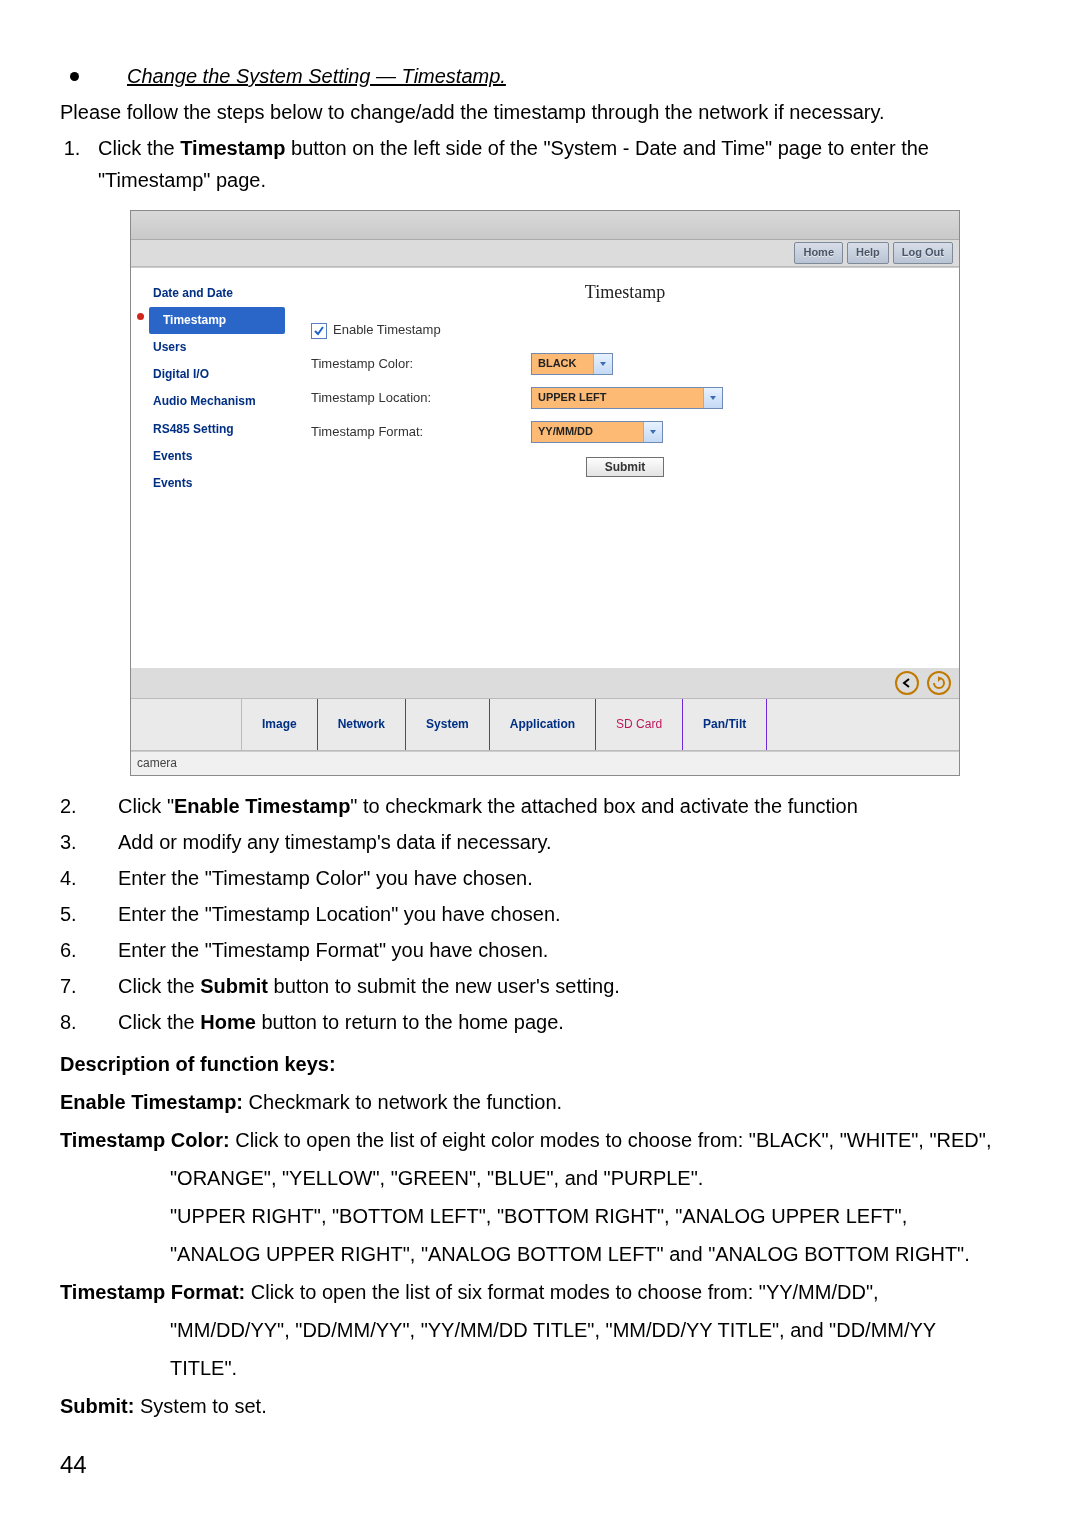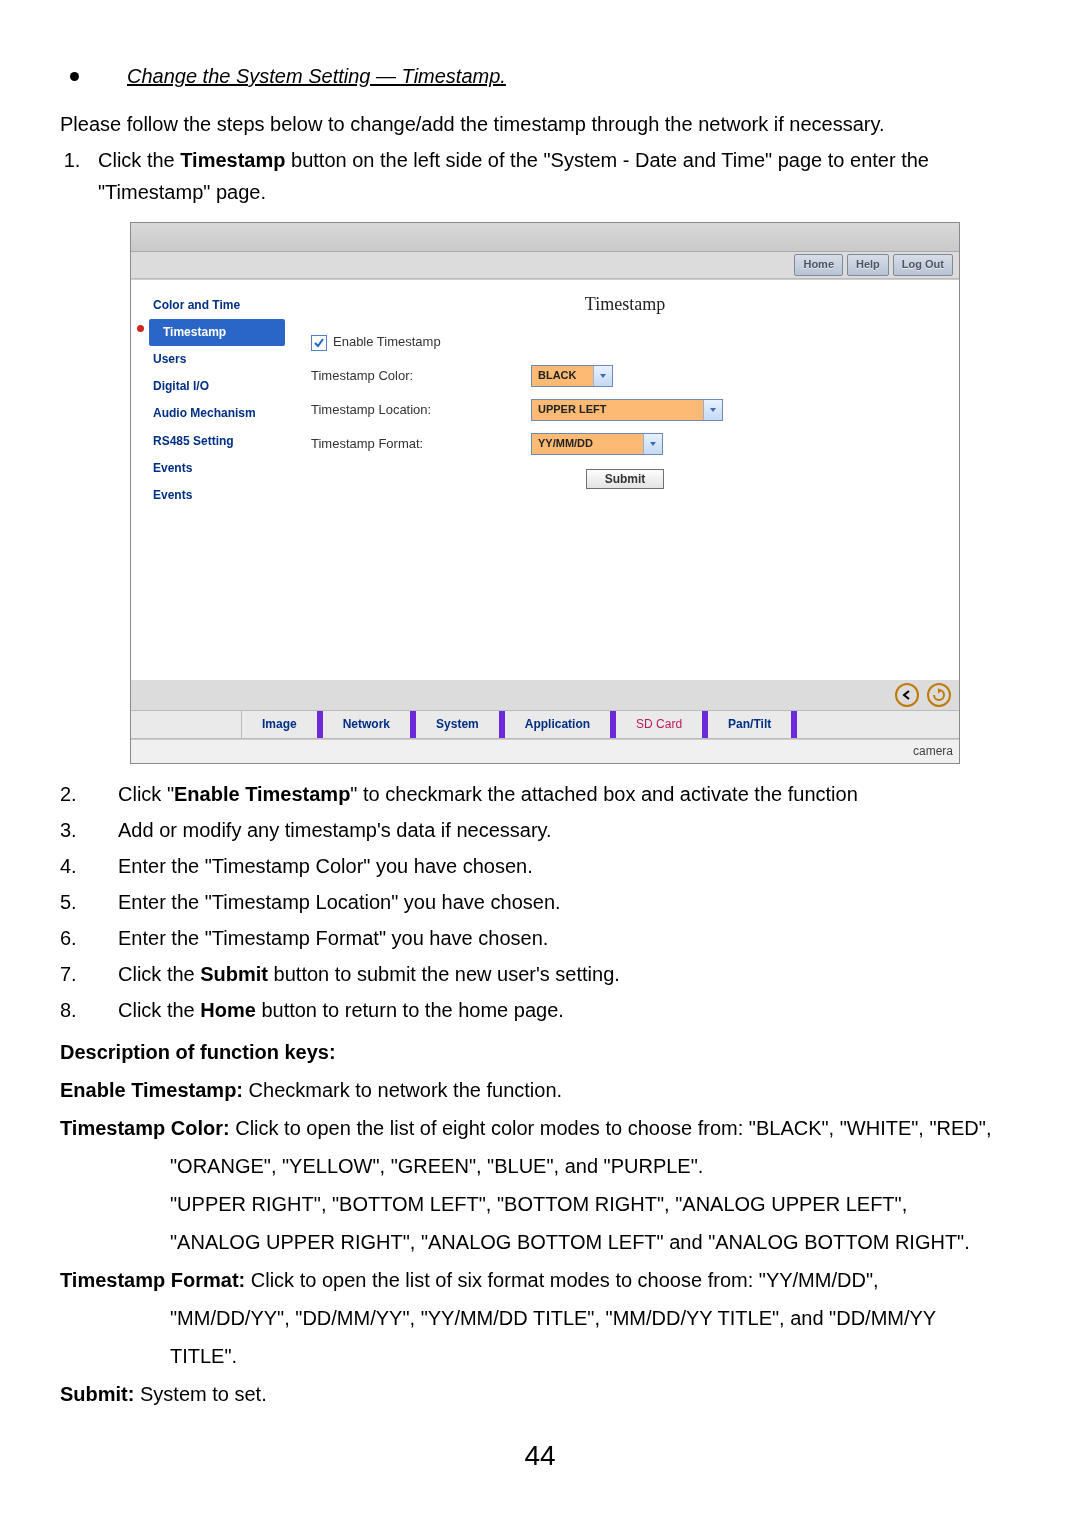--- a/index.html
+++ b/index.html
@@ -20,7 +20,7 @@
   .bullet-row {
     display: flex;
     align-items: flex-start;
-    margin-bottom: 16px;
+    margin-bottom: 4px;
   }
   .bullet-dot {
     width: 9px; height: 9px; border-radius: 50%;

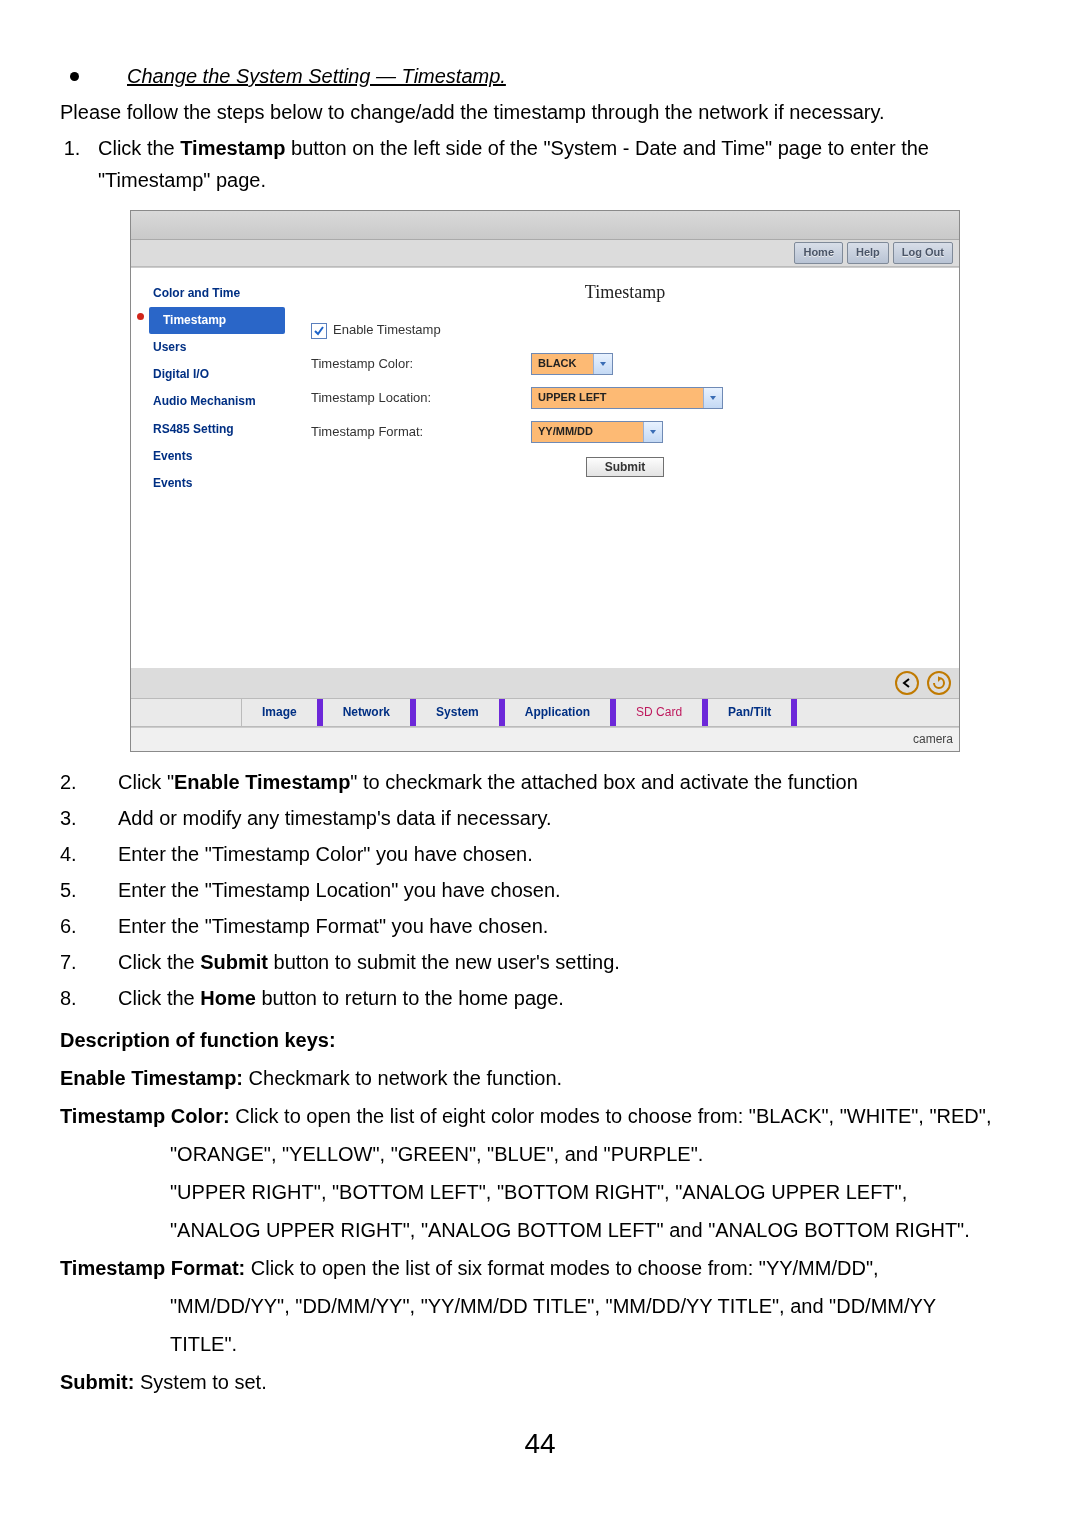--- a/index.html
+++ b/index.html
@@ -236,7 +236,7 @@
 
       <div class="config-area">
         <div class="sidebar">
-          <div class="side-item">Color and Time</div>
+          <div class="side-item">Date and Date</div>
           <div class="side-item active">Timestamp</div>
           <div class="side-item">Users</div>
           <div class="side-item">Digital I/O</div>

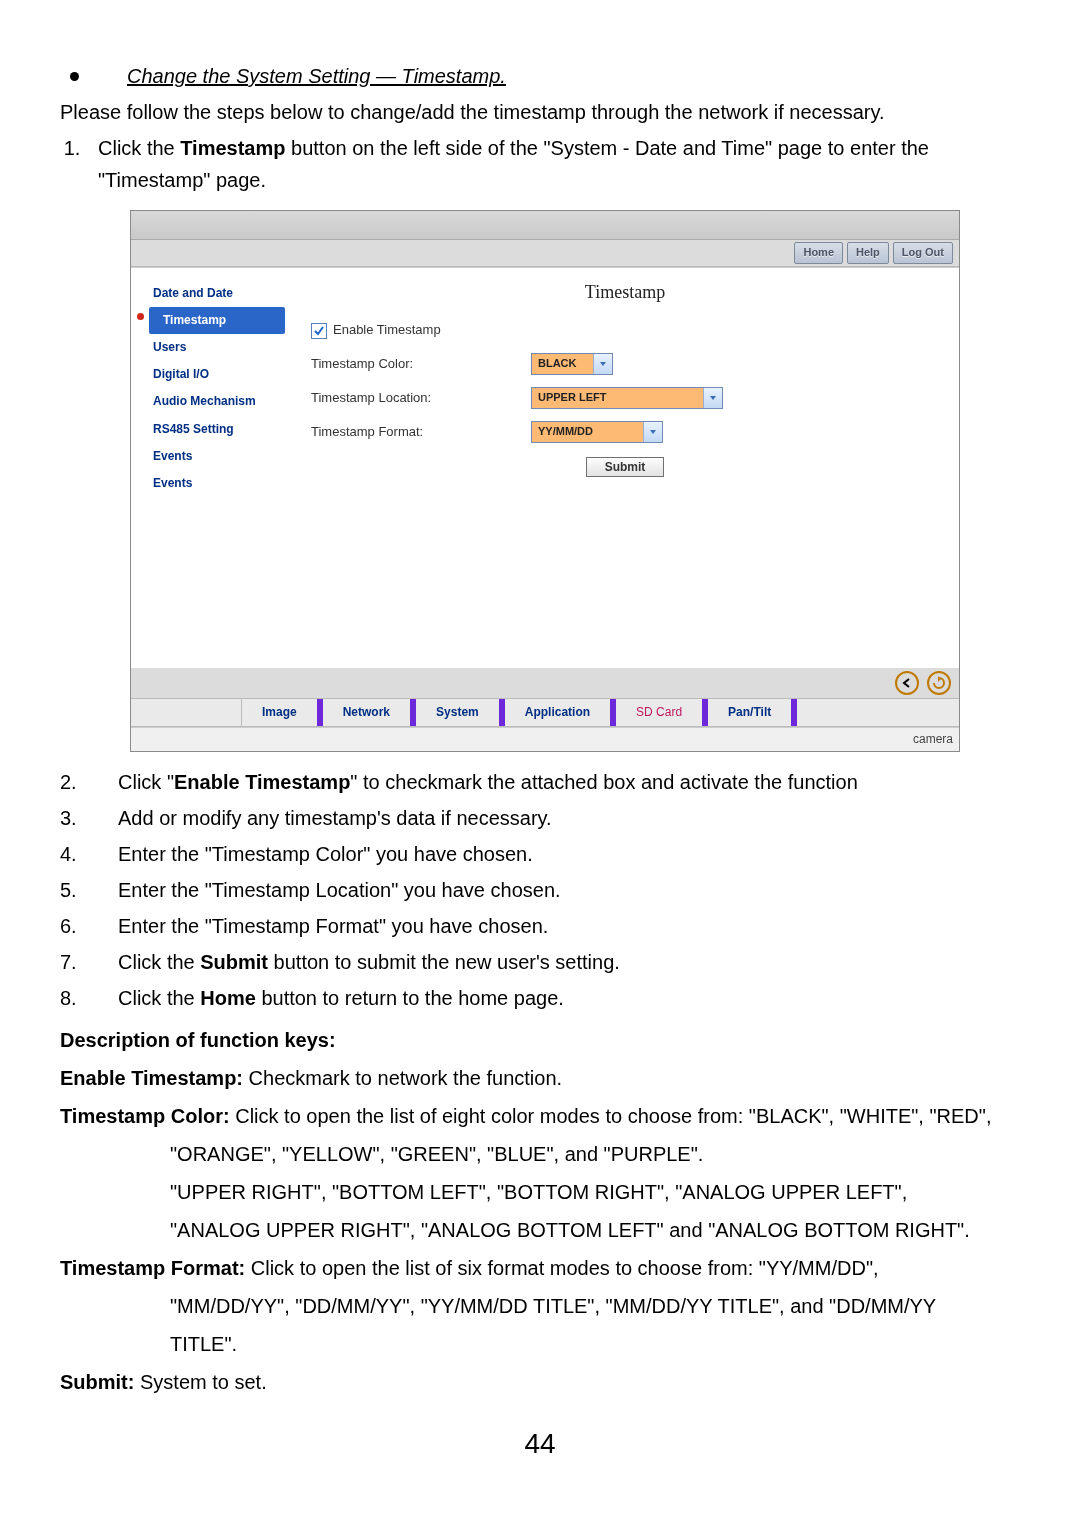--- a/index.html
+++ b/index.html
@@ -189,8 +189,8 @@
   }
   .tab-strip .spacer-left { width: 110px; border-right: 1px solid #bbb; }
   .tab {
-    padding: 4px 20px;
-    border-right: 6px solid #6d28d9;
+    padding: 16px 20px;
+    border-right: 1px solid #6d28d9;
     color: #002f83;
     font-weight: bold;
     cursor: pointer;

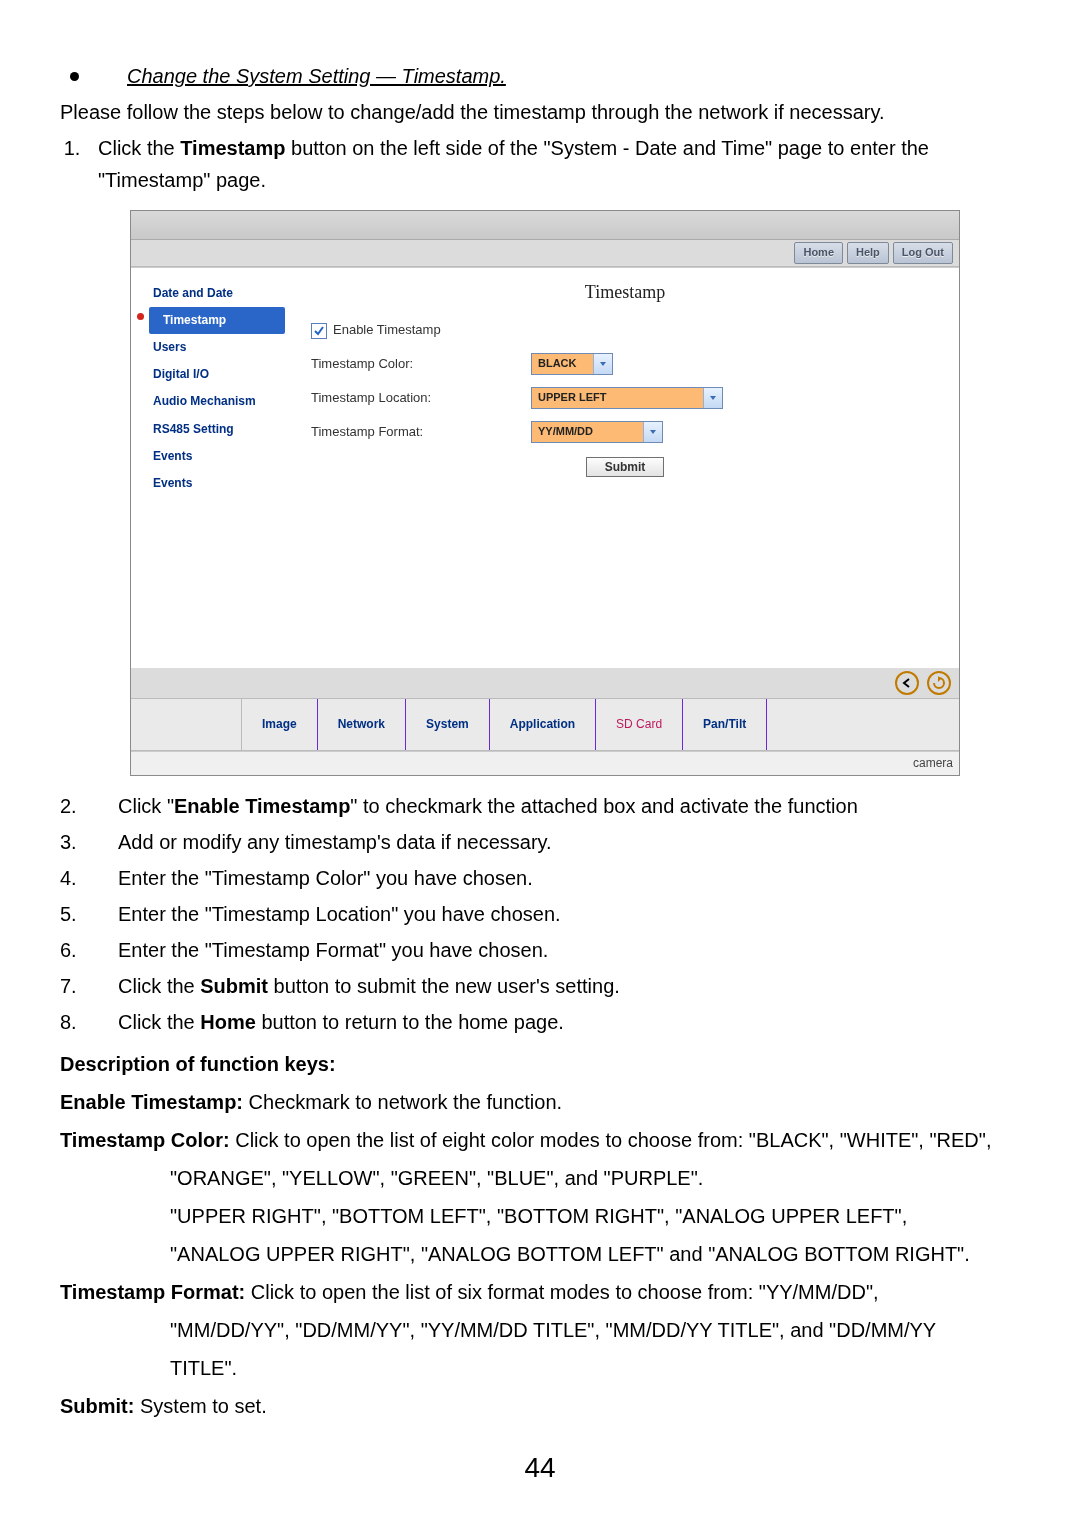--- a/index.html
+++ b/index.html
@@ -198,7 +198,7 @@
   .tab.inactive { color: #be185d; font-weight: normal; }
   .tab-strip .spacer-right { flex: 1; }
   .cam-label {
-    text-align: right;
+    text-align: left;
     font-size: 12px;
     color: #444;
     padding: 2px 6px;

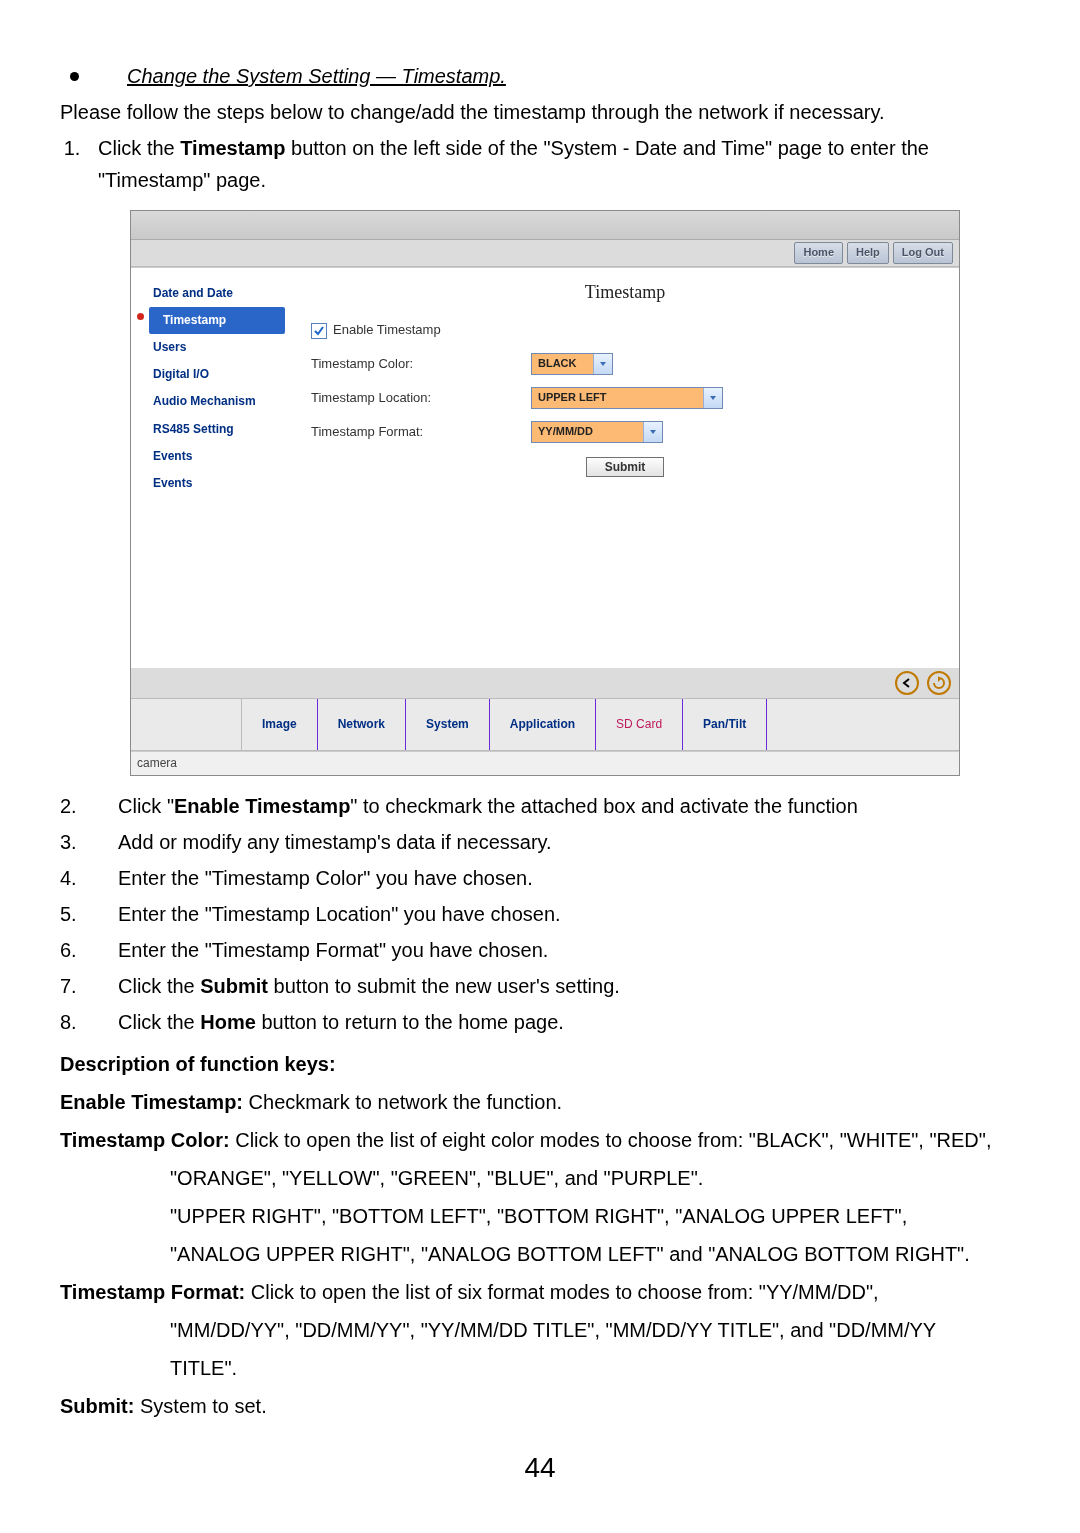--- a/index.html
+++ b/index.html
@@ -44,7 +44,7 @@
   .bold { font-weight: bold; }
   .fn-desc { margin: 6px 0; }
   .fn-sub  { margin: 6px 0 6px 110px; }
-  .page-num { text-align: center; margin-top: 24px; font-size: 28px; }
+  .page-num { margin-top: 24px; font-size: 24px; }
 
   
   .shot-wrap {

